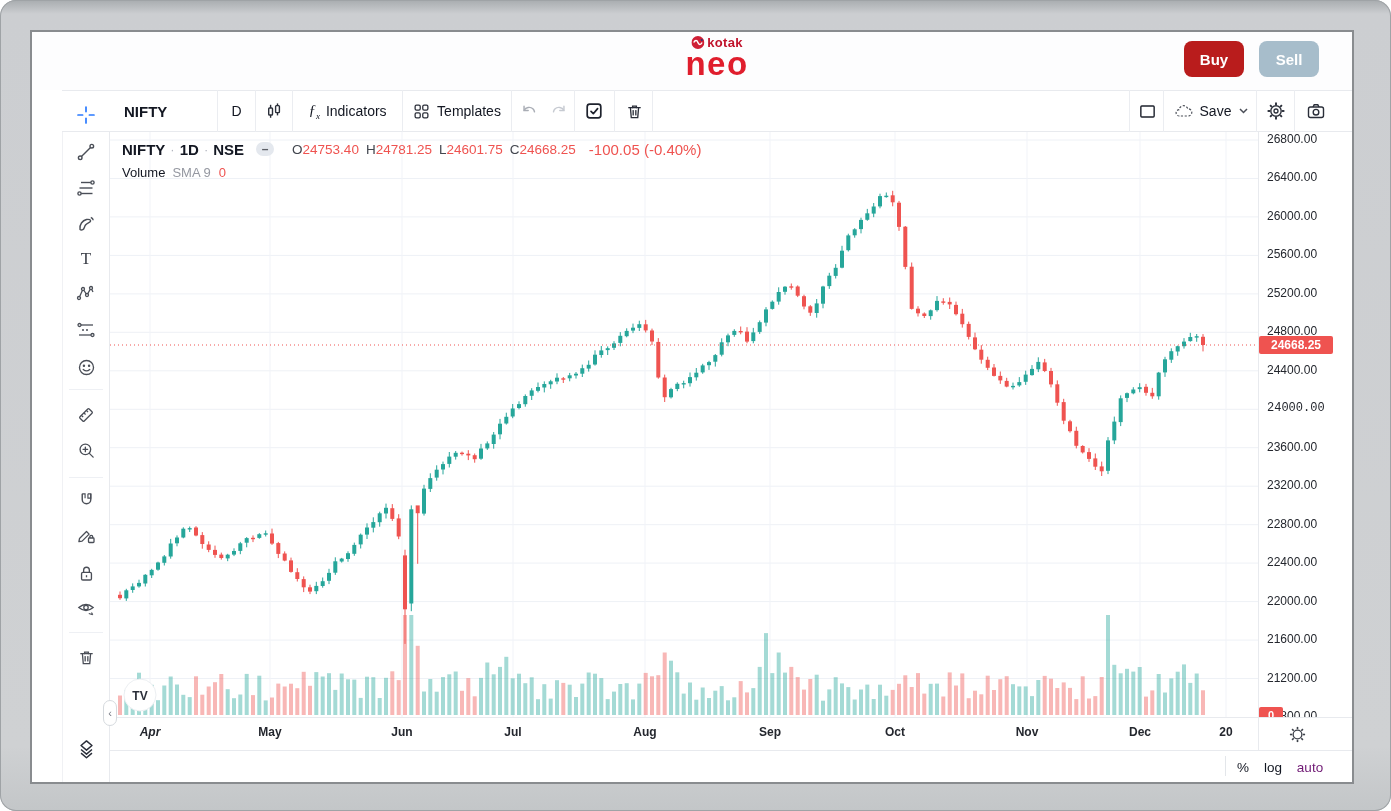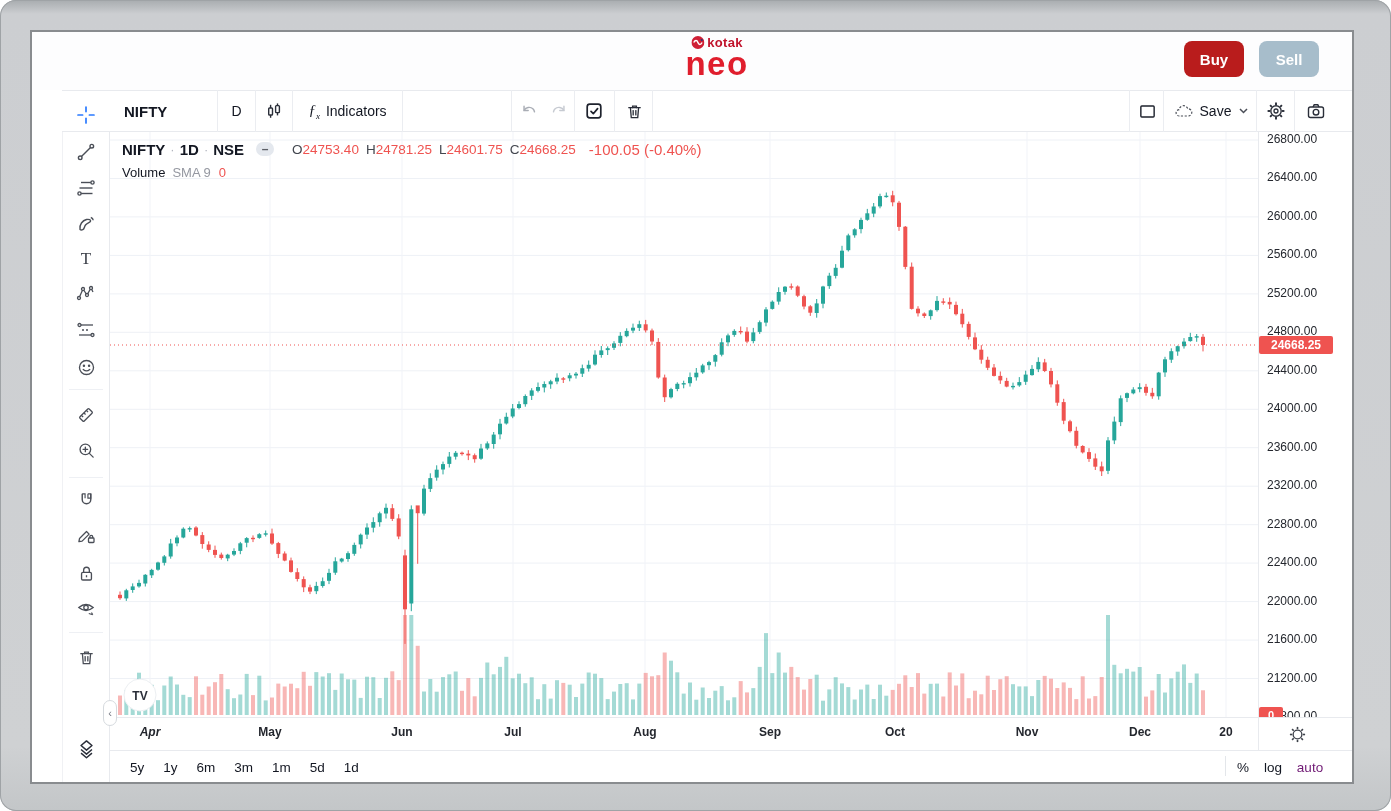--- a/index.html
+++ b/index.html
@@ -76,6 +76,17 @@
     <span style="font-size:14px">Indicators</span>
   </div>
   <div class="vsep" style="left:370px"></div>
+  <div class="tbtn" style="left:371px;width:108px;gap:7px">
+    <span>
+      <svg width="17" height="17" viewBox="0 0 20 20" fill="none" stroke="#2a2e39" stroke-width="1.5">
+        <rect x="2.5" y="2.5" width="6" height="6" rx="1.6"></rect>
+          <rect x="11.5" y="2.5" width="6" height="6" rx="1.6"></rect>
+        <rect x="2.5" y="11.5" width="6" height="6" rx="1.6"></rect>
+          <rect x="11.5" y="11.5" width="6" height="6" rx="1.6"></rect>
+      </svg>
+    </span>
+    <span style="font-size:14px">Templates</span>
+  </div>
   <div class="vsep" style="left:479px"></div>
   <div class="tbtn" style="left:482px;width:30px">
     <span>

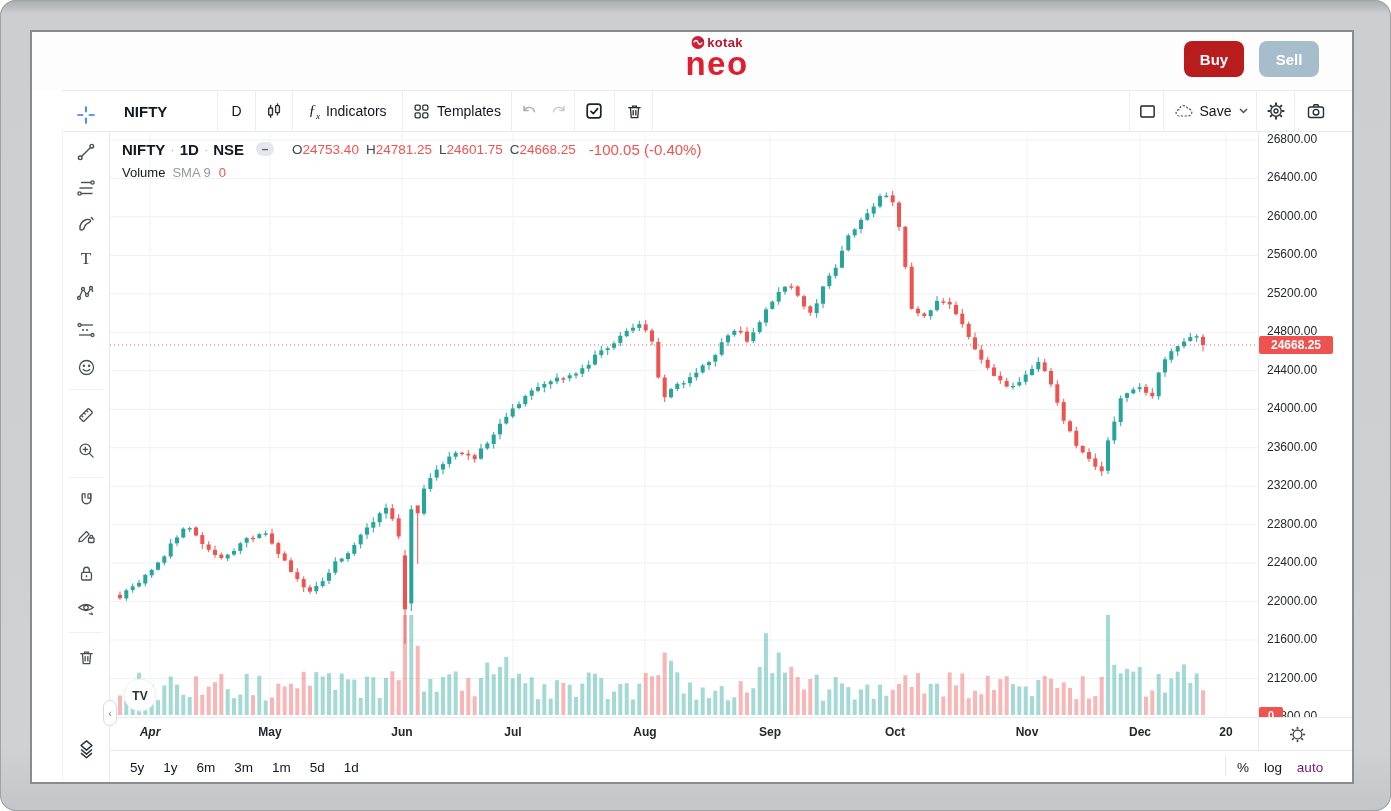--- a/index.html
+++ b/index.html
@@ -884,7 +884,7 @@
       <div class="pricelabel" style="left: 8px; top: 154px;">25200.00</div>
       <div class="pricelabel" style="left: 8px; top: 192px;">24800.00</div>
       <div class="pricelabel" style="left: 8px; top: 231px;">24400.00</div>
-      <div class="pricelabel" style="left: 8px; top: 269px;">24000.00</div>
+      <div class="pricelabel" style="left: 8px; top: 269px; font-family: Liberation Mono, monospace;">24000.00</div>
       <div class="pricelabel" style="left: 8px; top: 308px;">23600.00</div>
       <div class="pricelabel" style="left: 8px; top: 346px;">23200.00</div>
       <div class="pricelabel" style="left: 8px; top: 385px;">22800.00</div>

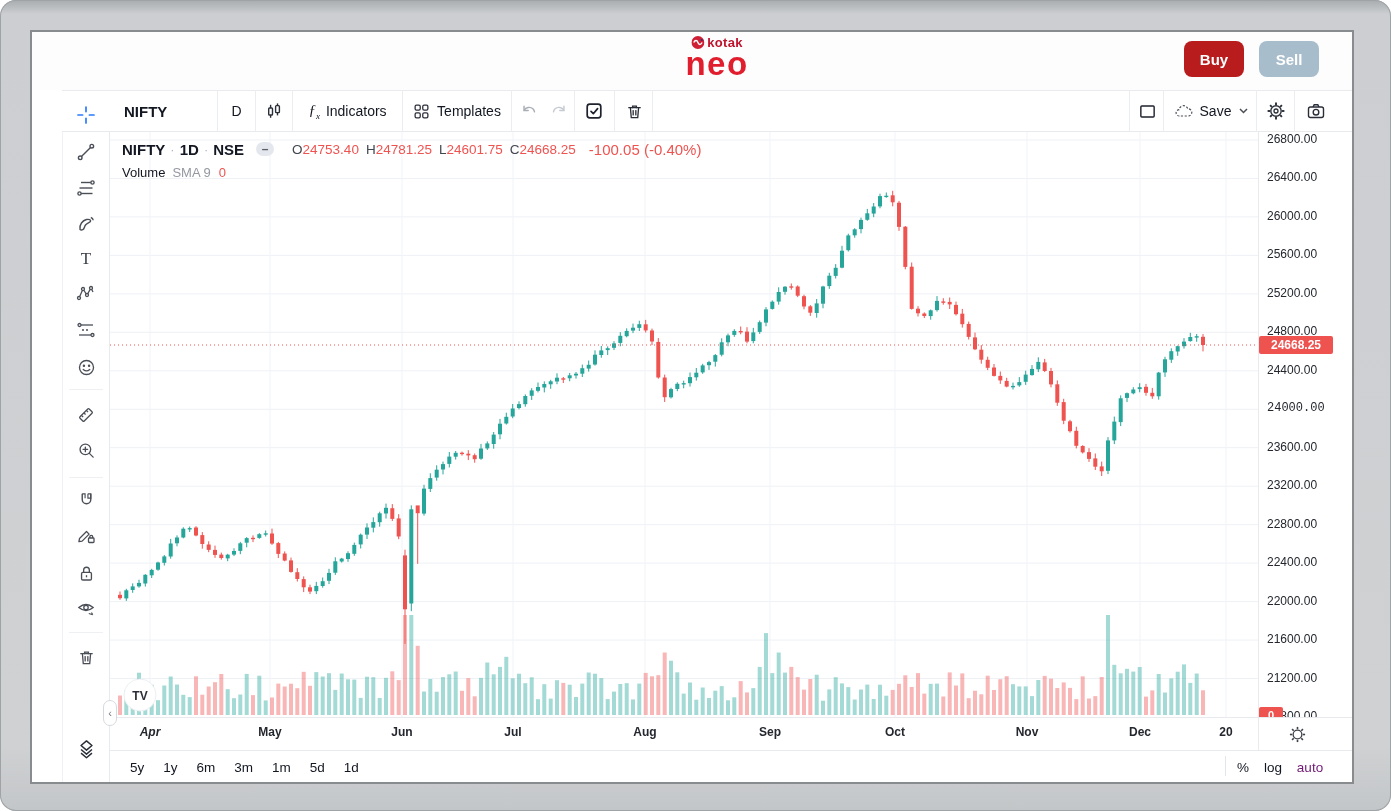--- a/index.html
+++ b/index.html
@@ -932,15 +932,6 @@
   </div>
 
   <div class="abs" style="left:78px;top:718px;width:1242px;height:32px;background:#fff;border-top:1px solid #e8eaee"></div>
-  <div class="abs" id="range-row" style="left:98px;top:722px;height:26px;display:flex;align-items:center">
-      <span class="rng">5y</span>
-      <span class="rng">1y</span>
-      <span class="rng">6m</span>
-      <span class="rng">3m</span>
-      <span class="rng">1m</span>
-      <span class="rng">5d</span>
-      <span class="rng">1d</span>
-    </div>
   <div class="abs" style="left:1193px;top:724px;width:1px;height:20px;background:#e3e6ea"></div>
   <div class="abs" style="left:1200px;top:722px;width:22px;height:26px;display:flex;align-items:center;justify-content:center">
     <span style="font-size:13.5px;color:#131722">%</span>

